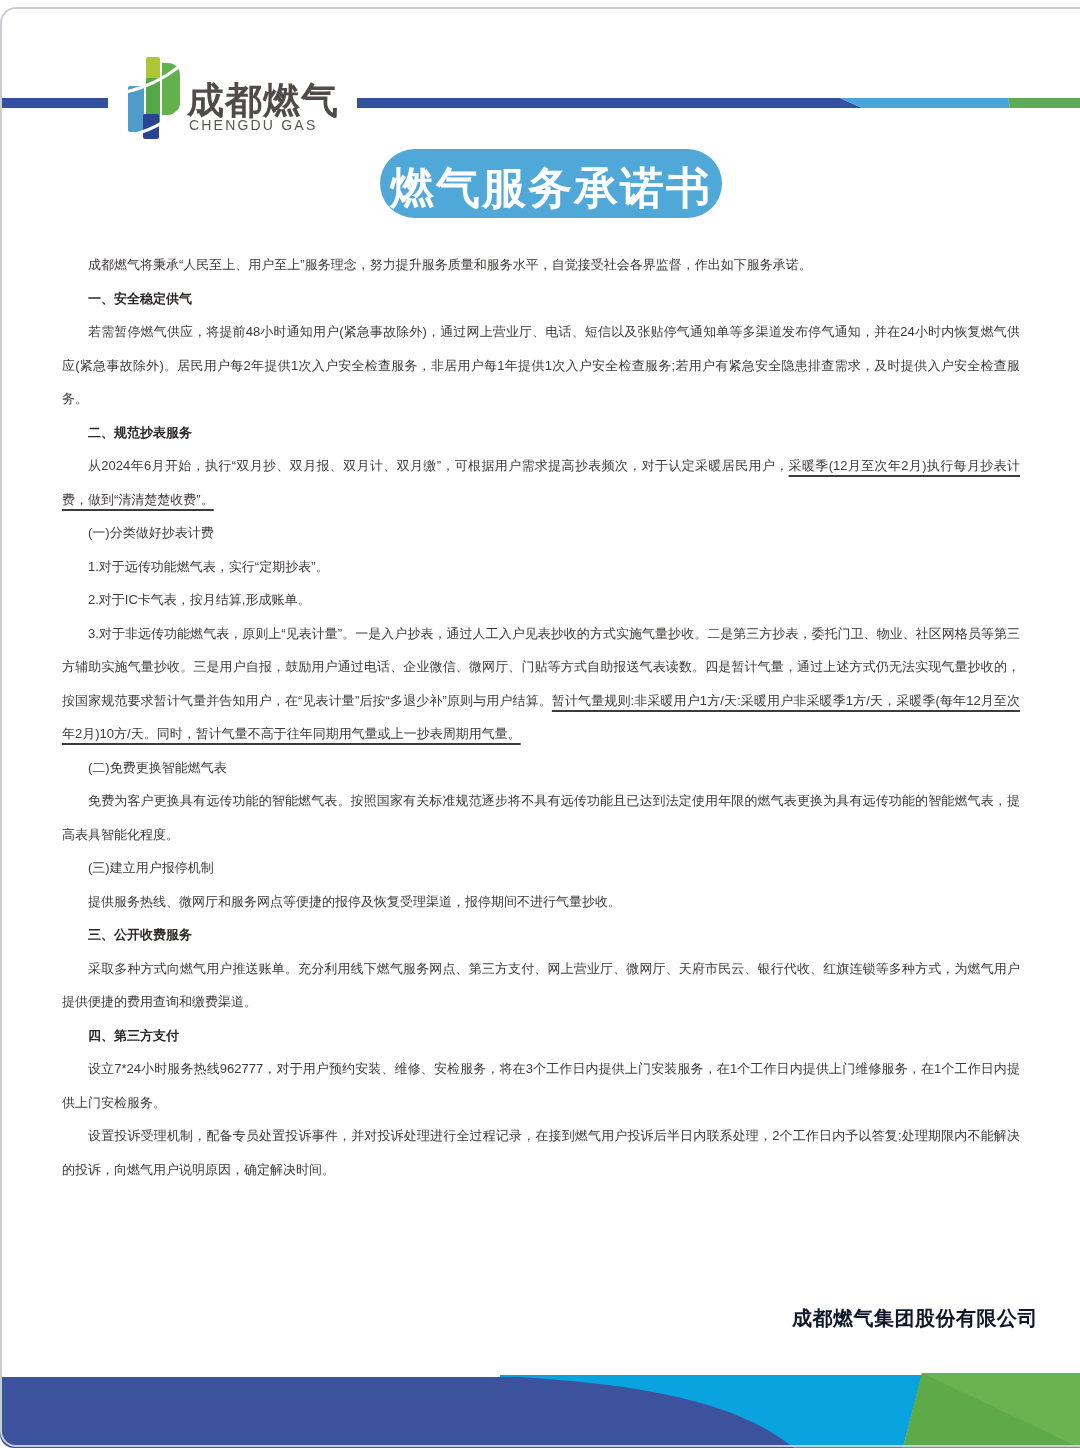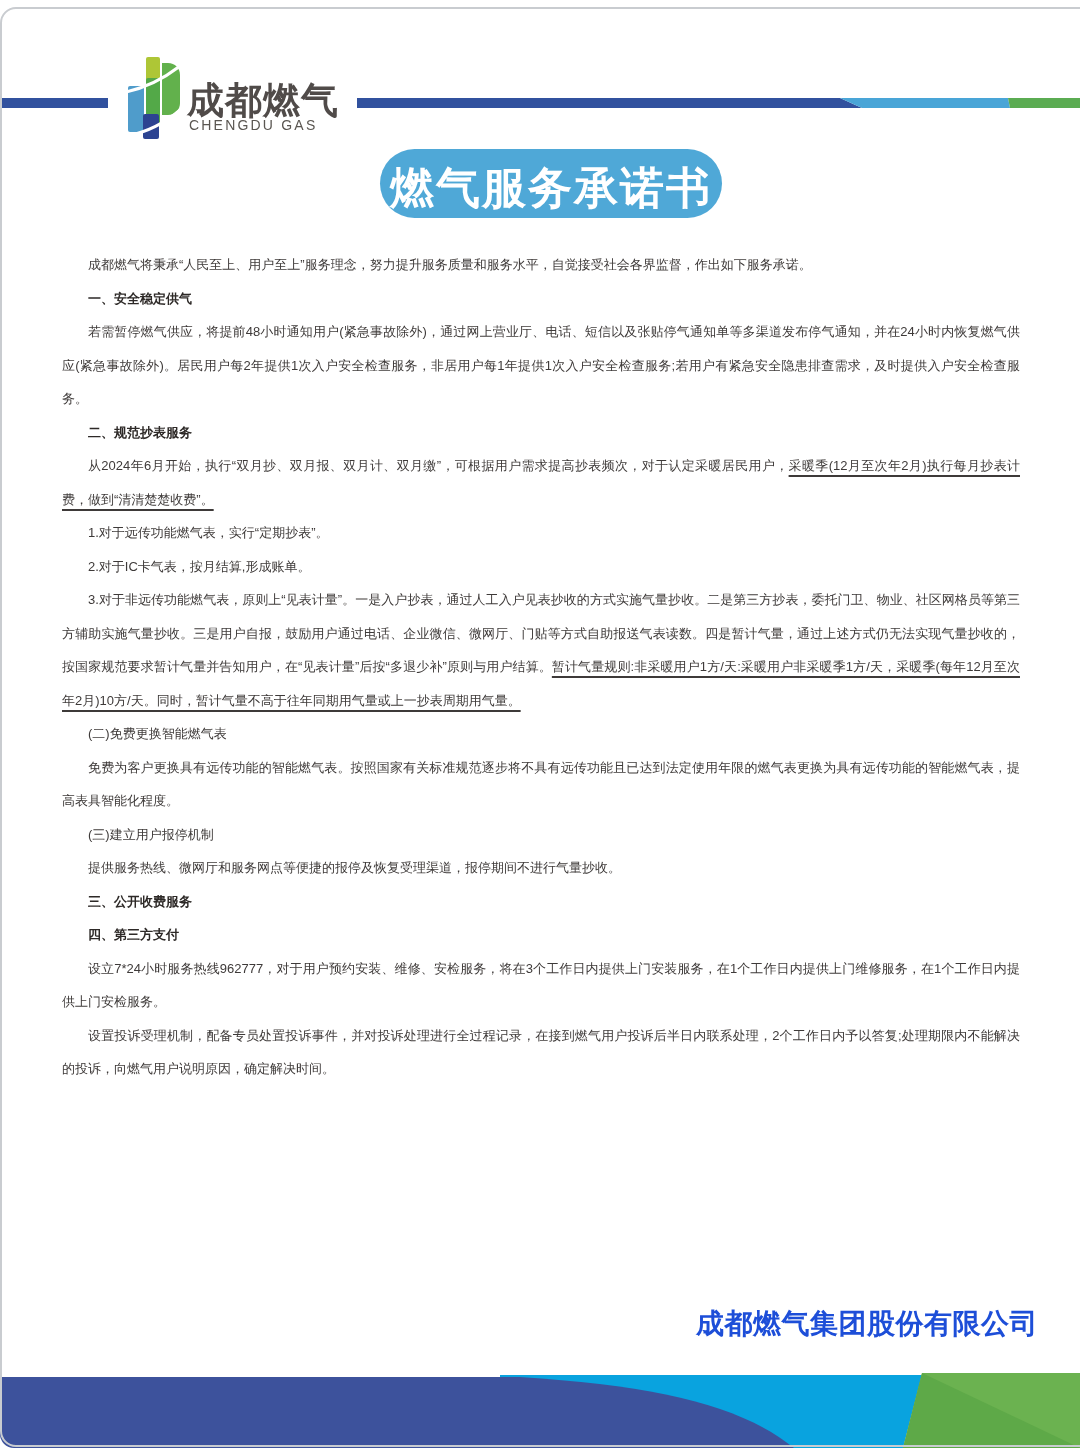--- a/index.html
+++ b/index.html
@@ -86,6 +86,7 @@
       <p class="para"><span>若需暂停燃气供应，将提前48小时通知用户(紧急事故除外)，通过网上营业厅、电话、短信以及张贴停气通知单等多渠道发布停气通知，并在24小时内恢复燃气供应(紧急事故除外)。居民用户每2年提供1次入户安全检查服务，非居用户每1年提供1次入户安全检查服务;若用户有紧急安全隐患排查需求，及时提供入户安全检查服务。</span></p>
       <p class="heading"><span>二、规范抄表服务</span></p>
       <p class="para"><span>从2024年6月开始，执行“双月抄、双月报、双月计、双月缴”，可根据用户需求提高抄表频次，对于认定采暖居民用户，</span><span class="u">采暖季(12月至次年2月)执行每月抄表计费，做到“清清楚楚收费”。</span></p>
+      <p class="para"><span>(一)分类做好抄表计费</span></p>
       <p class="para"><span>1.对于远传功能燃气表，实行“定期抄表”。</span></p>
       <p class="para"><span>2.对于IC卡气表，按月结算,形成账单。</span></p>
       <p class="para"><span>3.对于非远传功能燃气表，原则上“见表计量”。一是入户抄表，通过人工入户见表抄收的方式实施气量抄收。二是第三方抄表，委托门卫、物业、社区网格员等第三方辅助实施气量抄收。三是用户自报，鼓励用户通过电话、企业微信、微网厅、门贴等方式自助报送气表读数。四是暂计气量，通过上述方式仍无法实现气量抄收的，按国家规范要求暂计气量并告知用户，在“见表计量”后按“多退少补”原则与用户结算。</span><span class="u">暂计气量规则:非采暖用户1方/天:采暖用户非采暖季1方/天，采暖季(每年12月至次年2月)10方/天。同时，暂计气量不高于往年同期用气量或上一抄表周期用气量。</span></p>

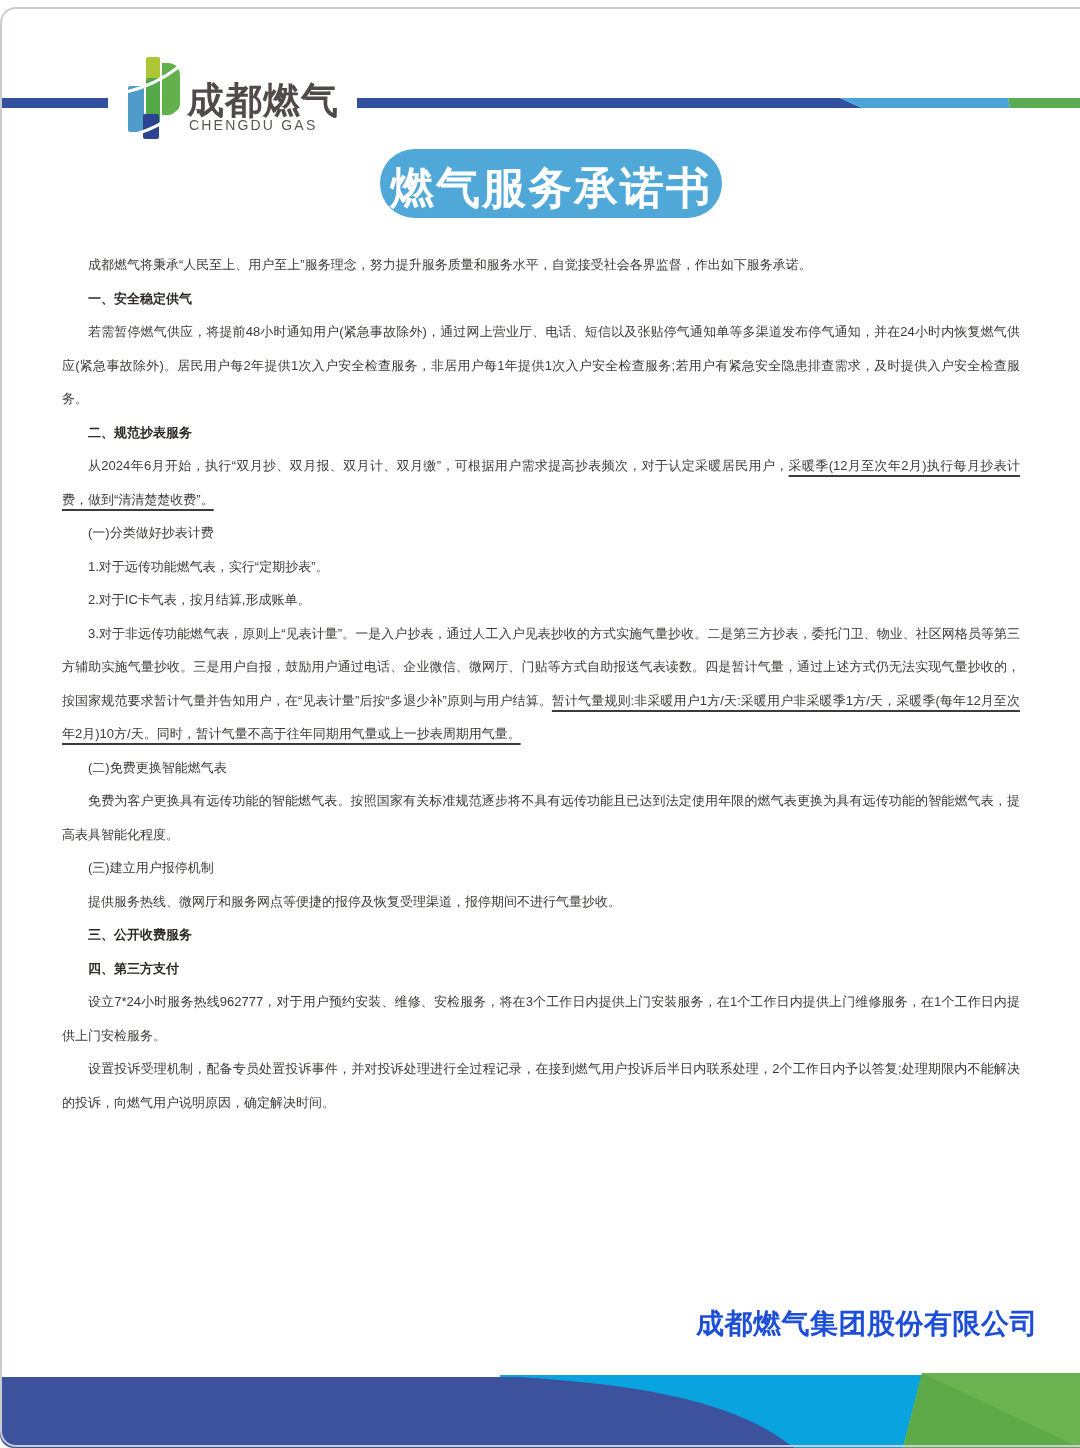--- a/index.html
+++ b/index.html
@@ -95,6 +95,7 @@
       <p class="para"><span>(三)建立用户报停机制</span></p>
       <p class="para"><span>提供服务热线、微网厅和服务网点等便捷的报停及恢复受理渠道，报停期间不进行气量抄收。</span></p>
       <p class="heading"><span>三、公开收费服务</span></p>
+      <p class="para"><span>采取多种方式向燃气用户推送账单。充分利用线下燃气服务网点、第三方支付、网上营业厅、微网厅、天府市民云、银行代收、红旗连锁等多种方式，为燃气用户提供便捷的费用查询和缴费渠道。</span></p>
       <p class="heading"><span>四、第三方支付</span></p>
       <p class="para"><span>设立7*24小时服务热线962777，对于用户预约安装、维修、安检服务，将在3个工作日内提供上门安装服务，在1个工作日内提供上门维修服务，在1个工作日内提供上门安检服务。</span></p>
       <p class="para"><span>设置投诉受理机制，配备专员处置投诉事件，并对投诉处理进行全过程记录，在接到燃气用户投诉后半日内联系处理，2个工作日内予以答复;处理期限内不能解决的投诉，向燃气用户说明原因，确定解决时间。</span></p>

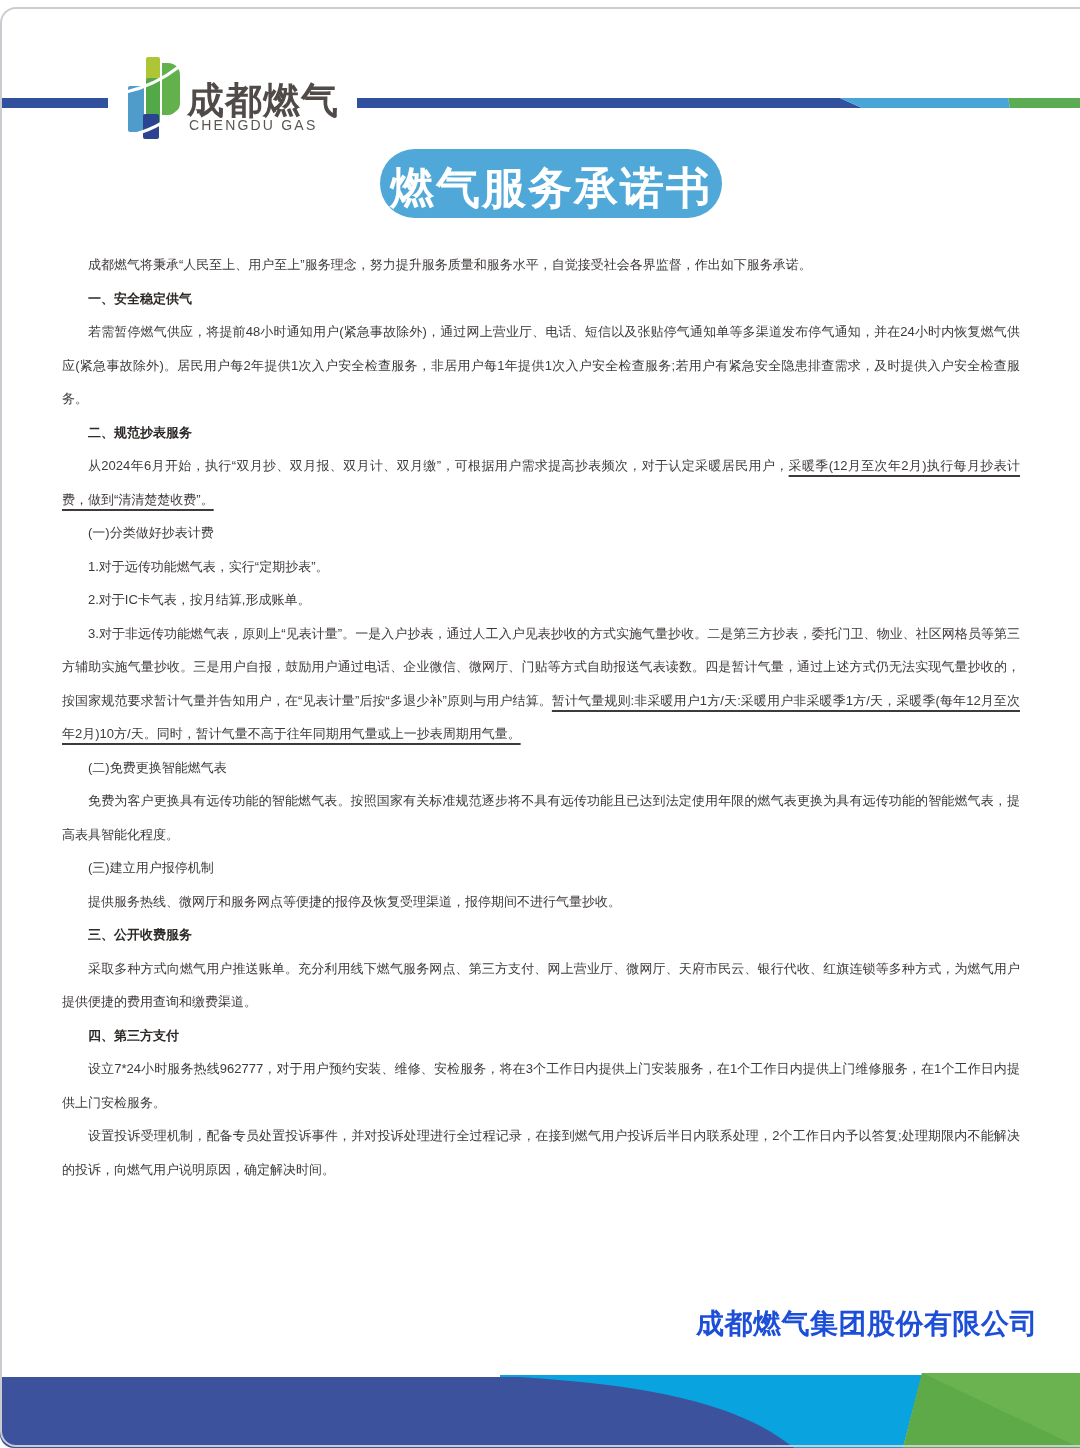--- a/index.html
+++ b/index.html
@@ -45,7 +45,7 @@
   }
   .signature {
     position:absolute; right:58px; top:1305px;
-    font-size:28px; font-weight:700; color:#1d4ed8; letter-spacing:0.5px; white-space:nowrap;
+    font-size:20px; font-weight:700; color:#0f172a; letter-spacing:0.5px; white-space:nowrap;
   }
   .footer-wave { position:absolute; left:0; bottom:0; width:1080px; height:76px; display:block; }
 </style>

